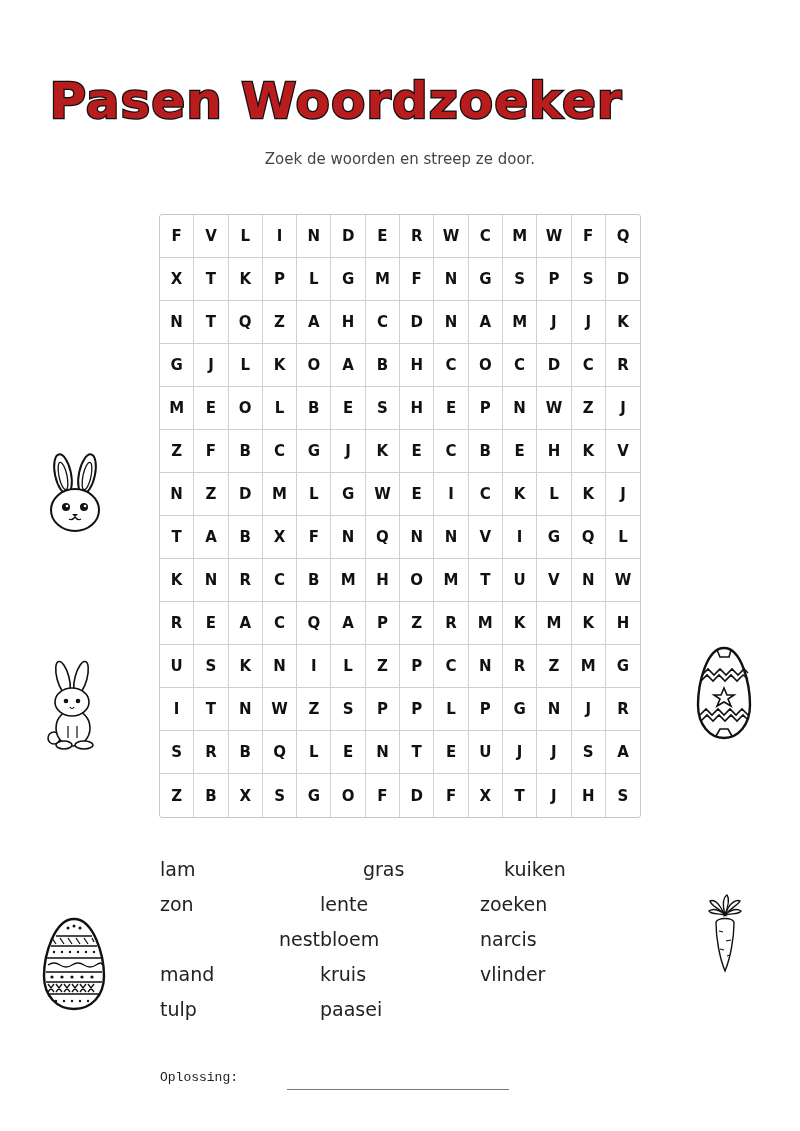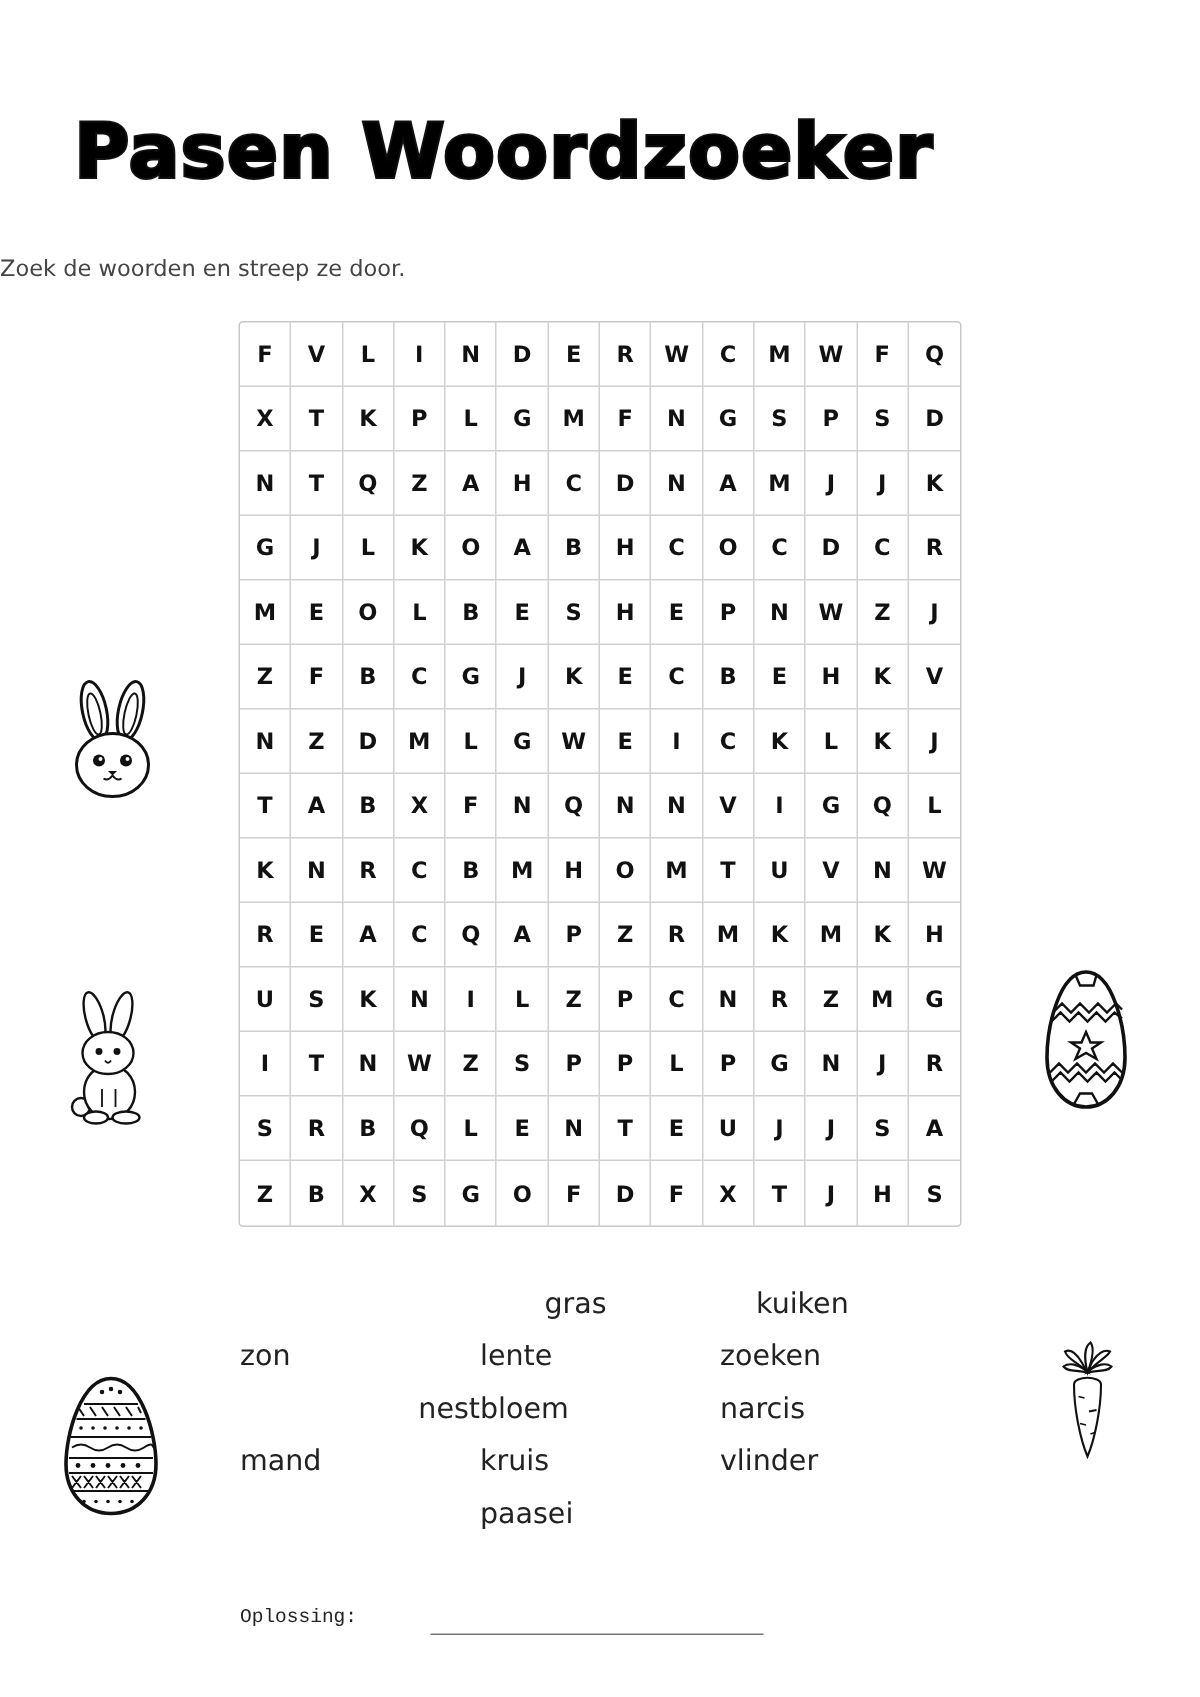--- a/index.html
+++ b/index.html
@@ -7,7 +7,7 @@
          font-family:"DejaVu Sans", sans-serif; color:#222; }
   .title { position:absolute; left:0; top:72px; width:672px; text-align:center;
            font-family:"DejaVu Sans", sans-serif; font-weight:bold; font-size:50px;
-           letter-spacing:1px; color:#000000;
+           letter-spacing:1px; color:#b91c1c;
            -webkit-text-stroke:2.5px #111; paint-order:stroke fill;
            text-shadow: 0 0 0 #111; }
   .subtitle { position:absolute; left:0; top:150px; width:800px; 

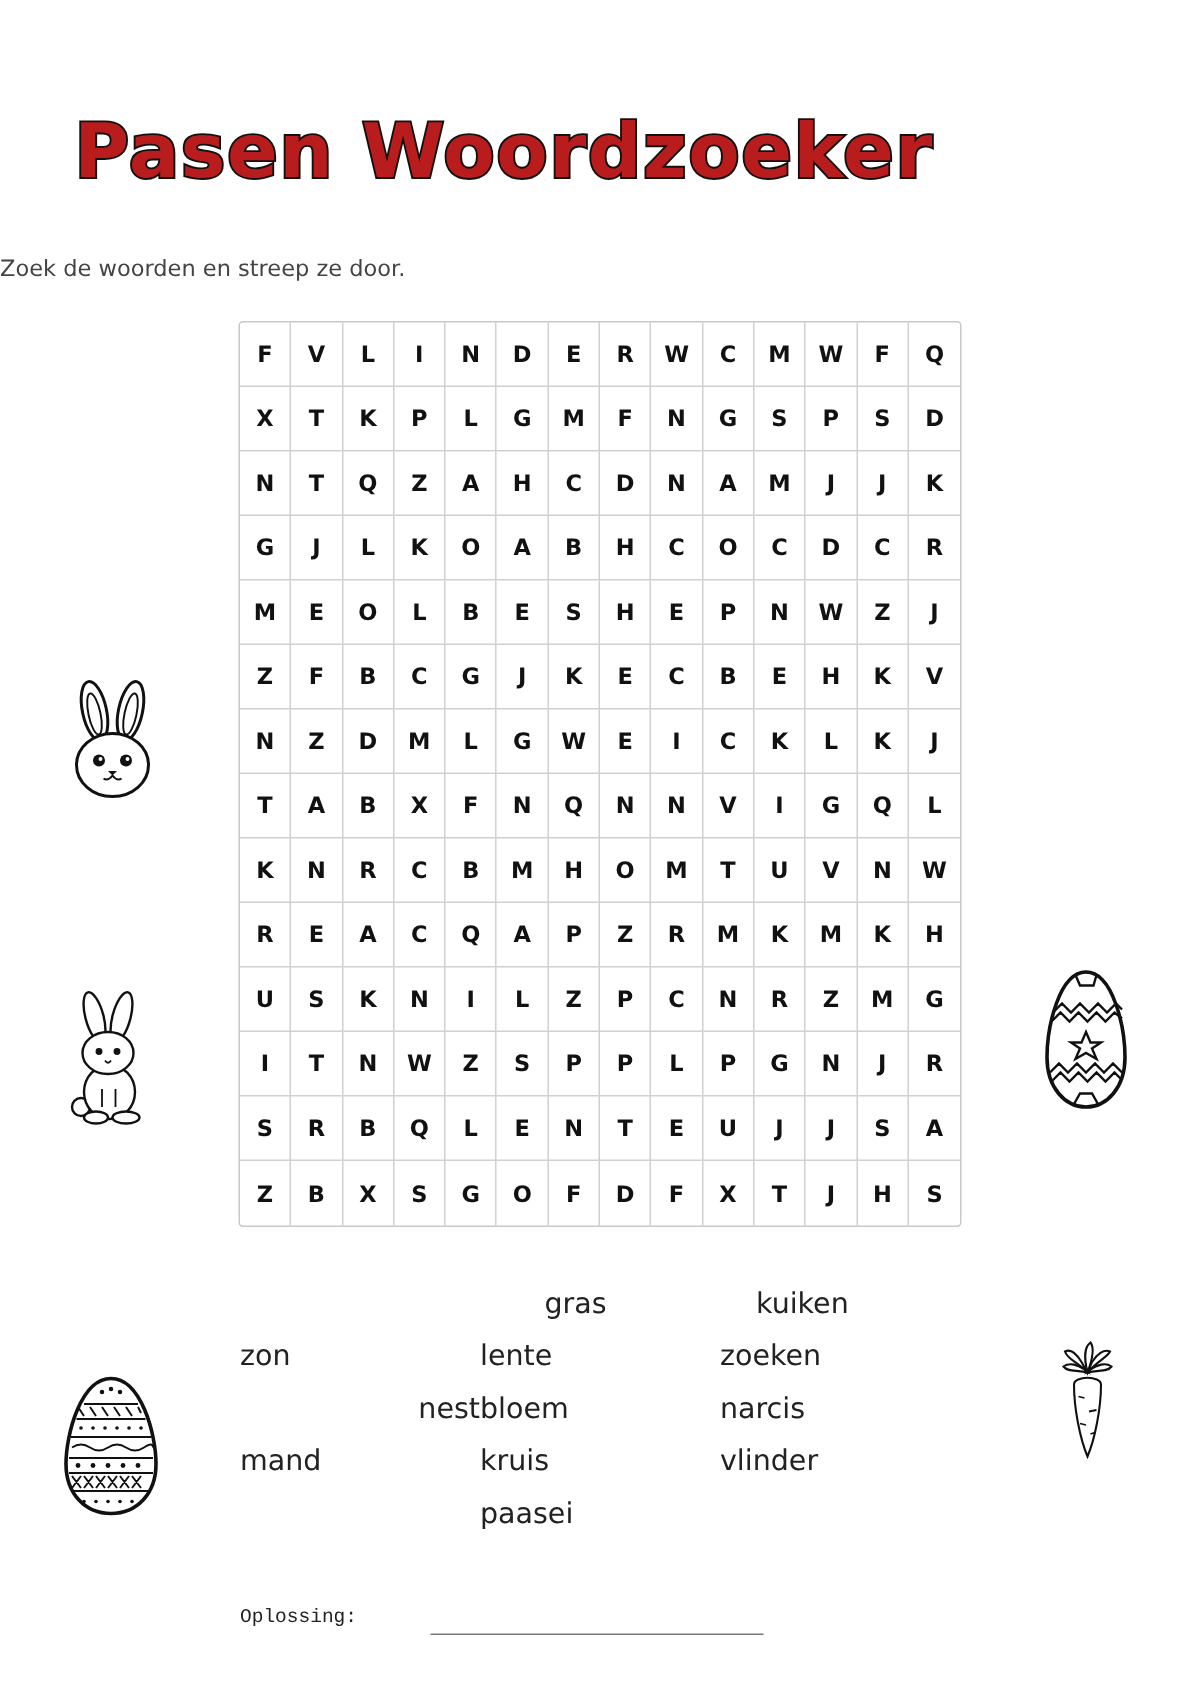--- a/index.html
+++ b/index.html
@@ -10,8 +10,8 @@
            letter-spacing:1px; color:#b91c1c;
            -webkit-text-stroke:2.5px #111; paint-order:stroke fill;
            text-shadow: 0 0 0 #111; }
-  .subtitle { position:absolute; left:0; top:150px; width:800px; 
-              font-family:"DejaVu Sans", sans-serif; font-size:15px; color:#444;margin-top:20px; }
+  .subtitle { position:absolute; left:0; top:150px; width:800px; text-align:center;
+              font-family:"DejaVu Sans", sans-serif; font-size:15px; color:#444; }
   .grid { position:absolute; left:159px; top:214px;
           border:1.5px solid #c8c8c8; border-radius:3px;
           display:grid; grid-template-columns:repeat(14, 34.3px);

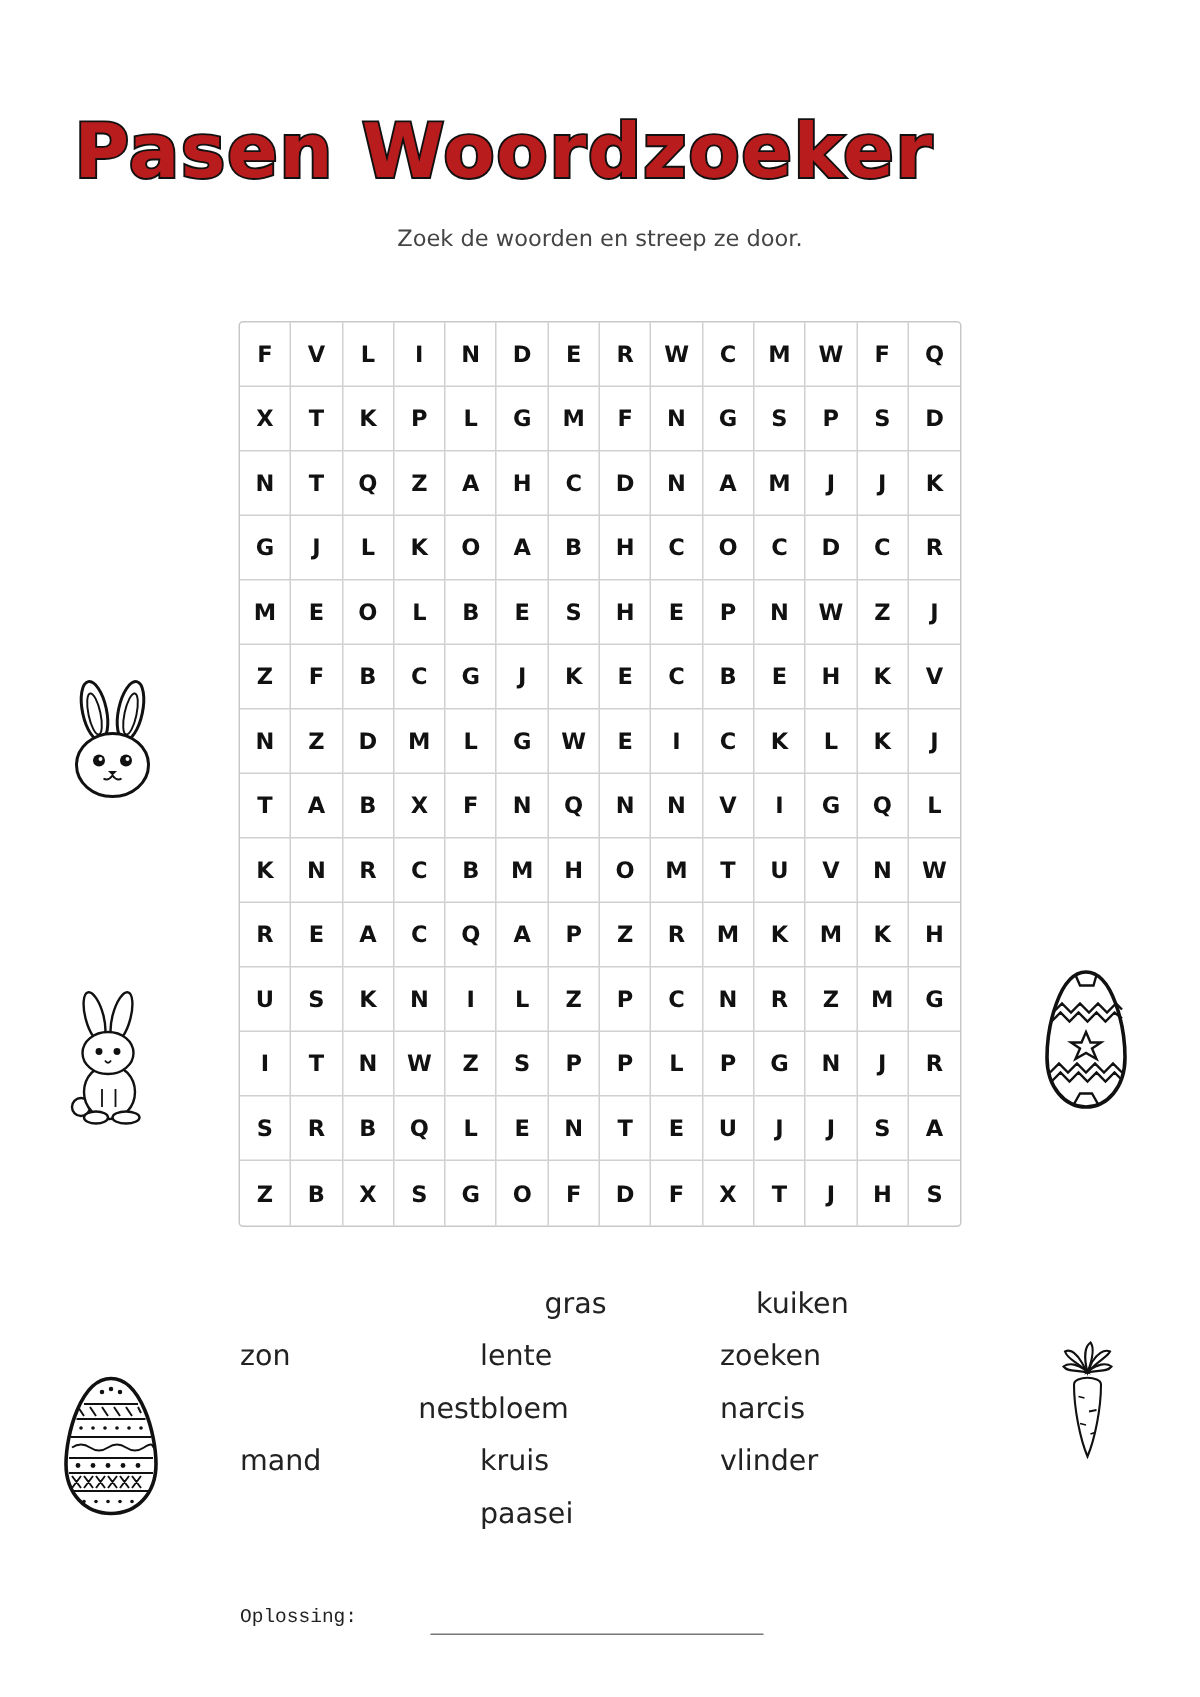--- a/index.html
+++ b/index.html
@@ -237,6 +237,7 @@
   </div>
 
 <div class="words" id="words">
+    <div class="word" style="grid-area: 1 / 1;">lam</div>
     <div class="word" style="grid-area: 2 / 1;">zon</div>
     <div class="word" style="grid-area: 3 / 1; text-align: right;">nest</div>
     <div class="word" style="grid-area: 4 / 1;">mand</div>

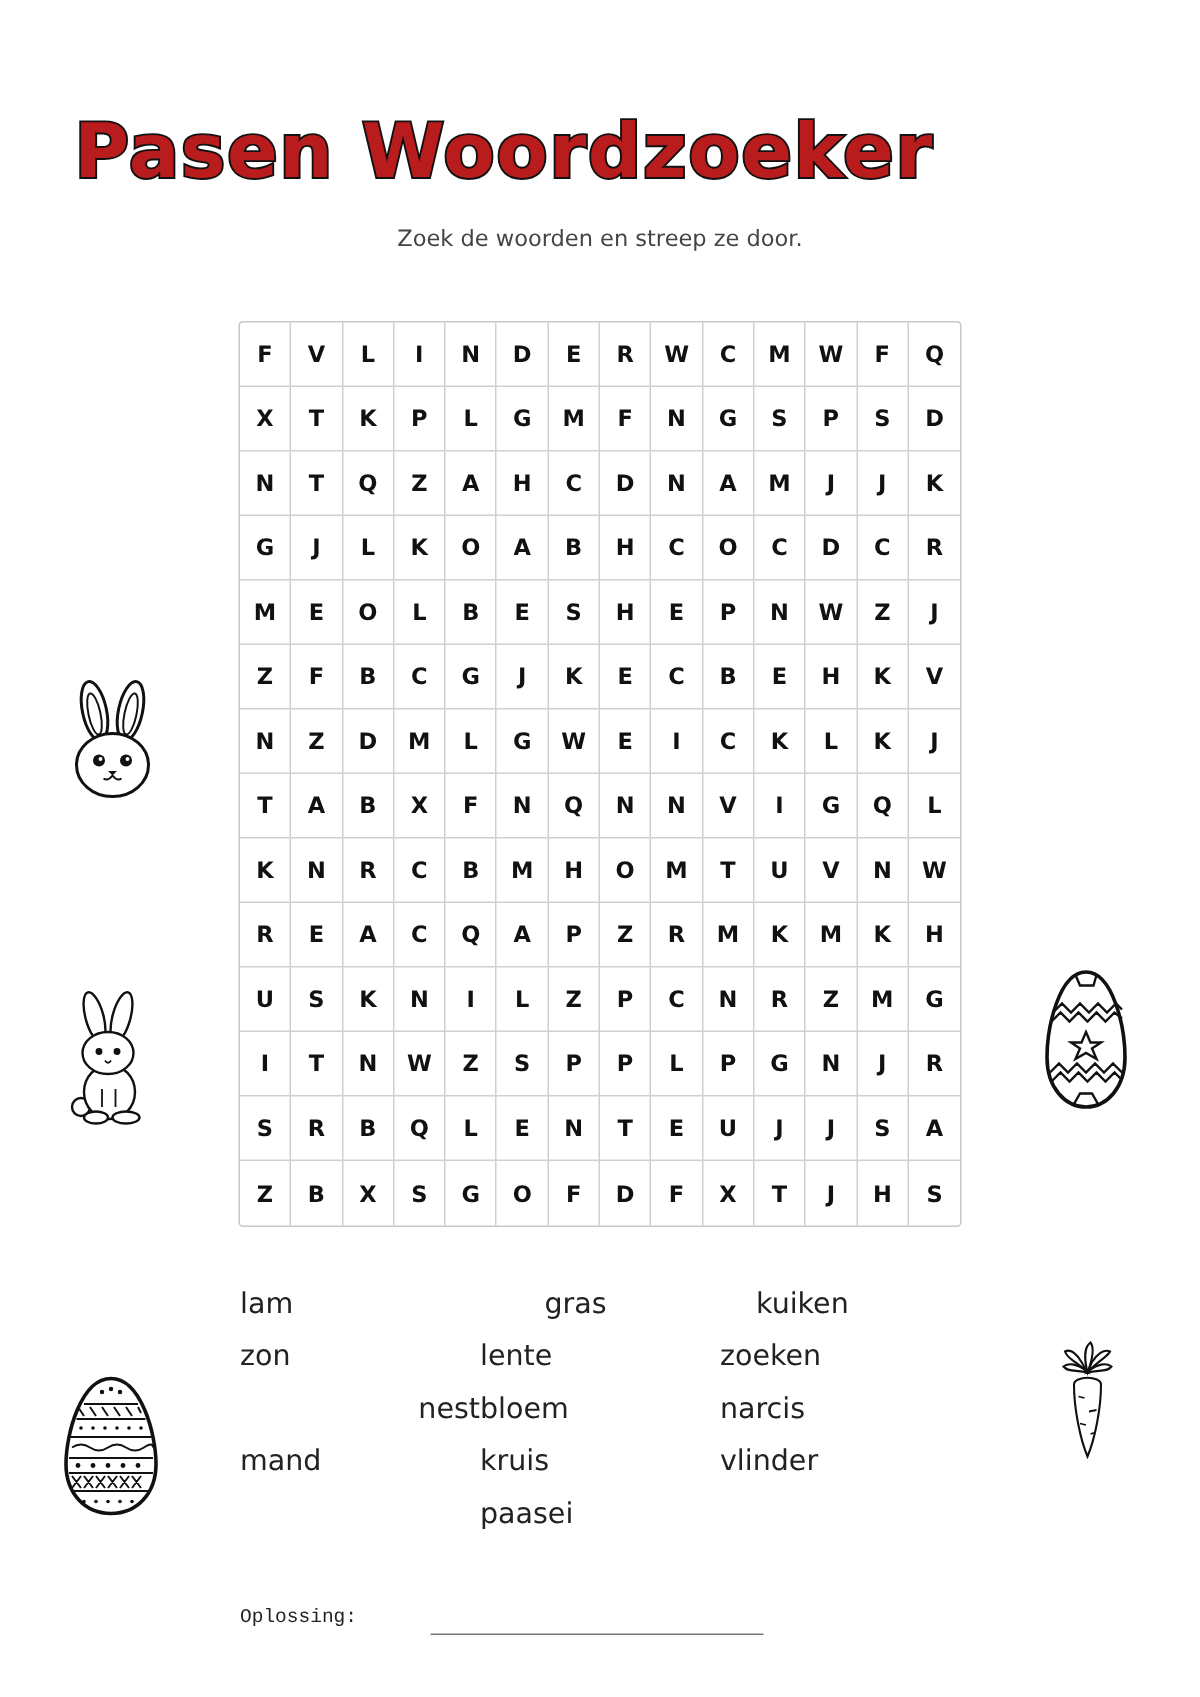--- a/index.html
+++ b/index.html
@@ -241,6 +241,7 @@
     <div class="word" style="grid-area: 2 / 1;">zon</div>
     <div class="word" style="grid-area: 3 / 1; text-align: right;">nest</div>
     <div class="word" style="grid-area: 4 / 1;">mand</div>
+    <div class="word" style="grid-area: 5 / 1;">tulp</div>
     <div class="word" style="grid-area: 1 / 2; margin-left: 43px;">gras</div>
     <div class="word" style="grid-area: 2 / 2;">lente</div>
     <div class="word" style="grid-area: 3 / 2;">bloem</div>

